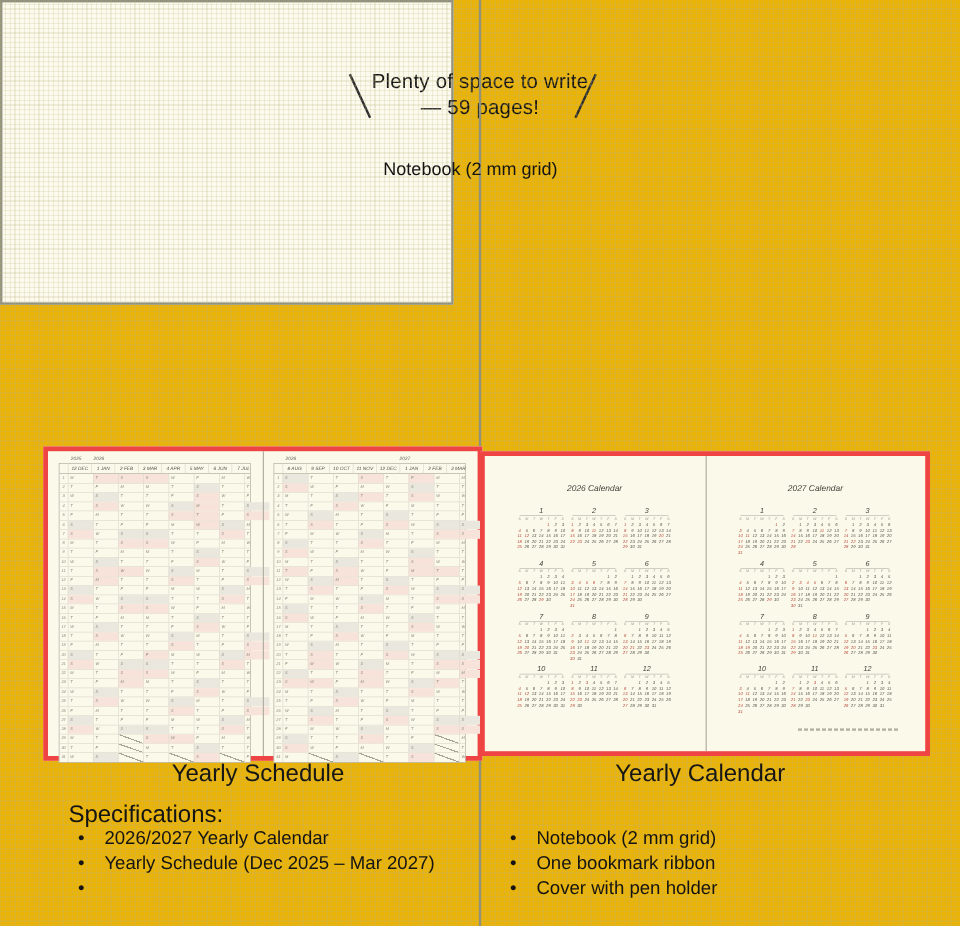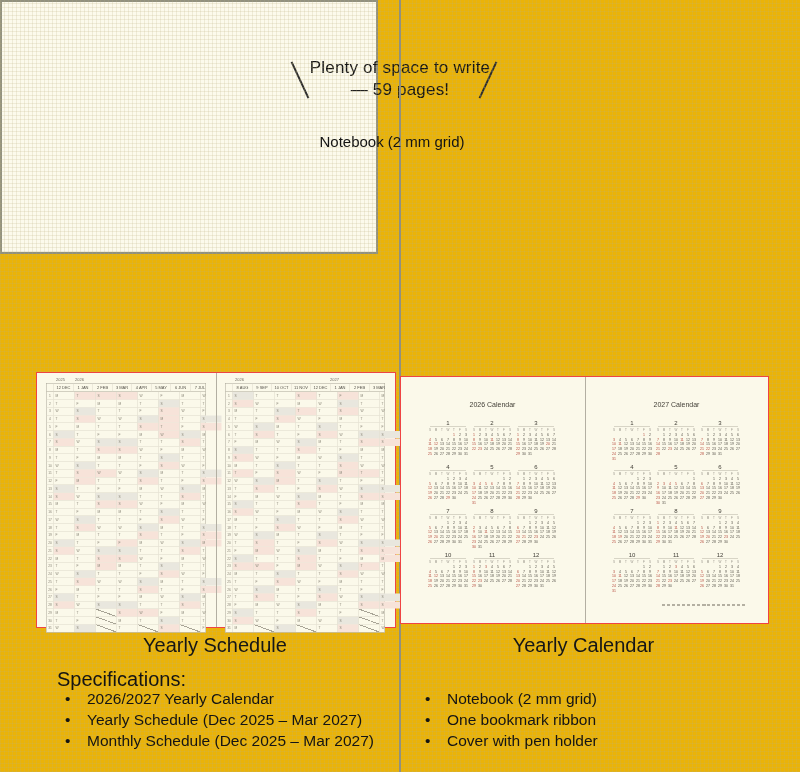--- a/index.html
+++ b/index.html
@@ -16,7 +16,7 @@
                   font-size:15px;font-weight:500;color:#141414;z-index:9;}
 
   
-  .spread{position:absolute;background:#fbf9ea;border:1px solid #ef4444;}
+  .spread{position:absolute;background:#fbf9ea;border:4px solid #ef4444;font-style:italic;}
   .spread-divider{position:absolute;top:0;bottom:0;left:50%;width:1px;background:#b3afa2;}
 
   .notebook-spread{left:219px;top:161px;width:374px;height:250px;border:2px solid #91917f;

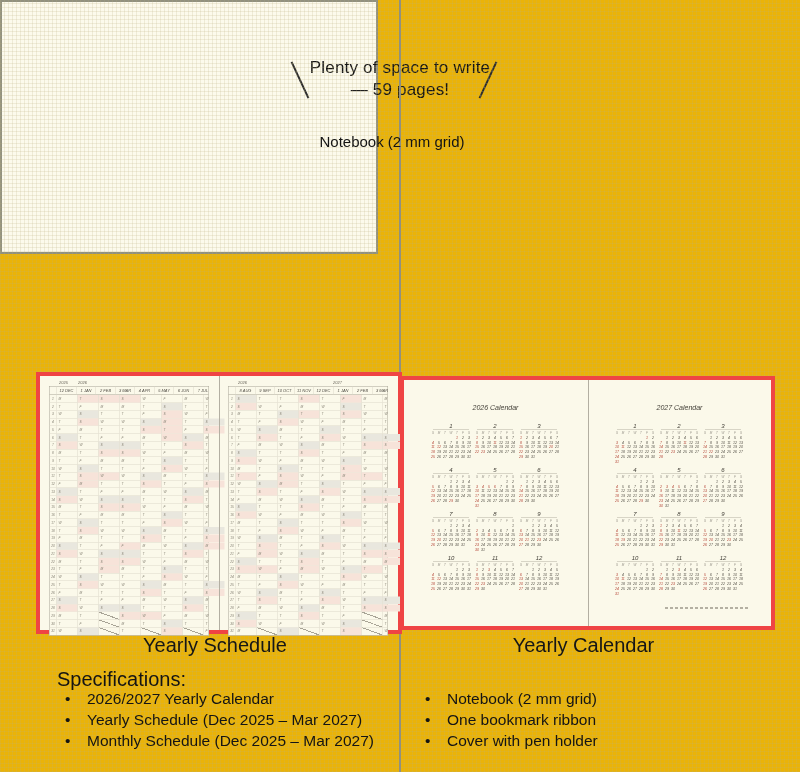--- a/index.html
+++ b/index.html
@@ -1993,7 +1993,6 @@
       </div>
     <div class="spec-item">
       <span class="bullet">•</span>
-      <span>Monthly Schedule (Dec 2025 – Mar 2027)</span>
       </div>
   </div>
   <div class="specs-col specs-col-right">

